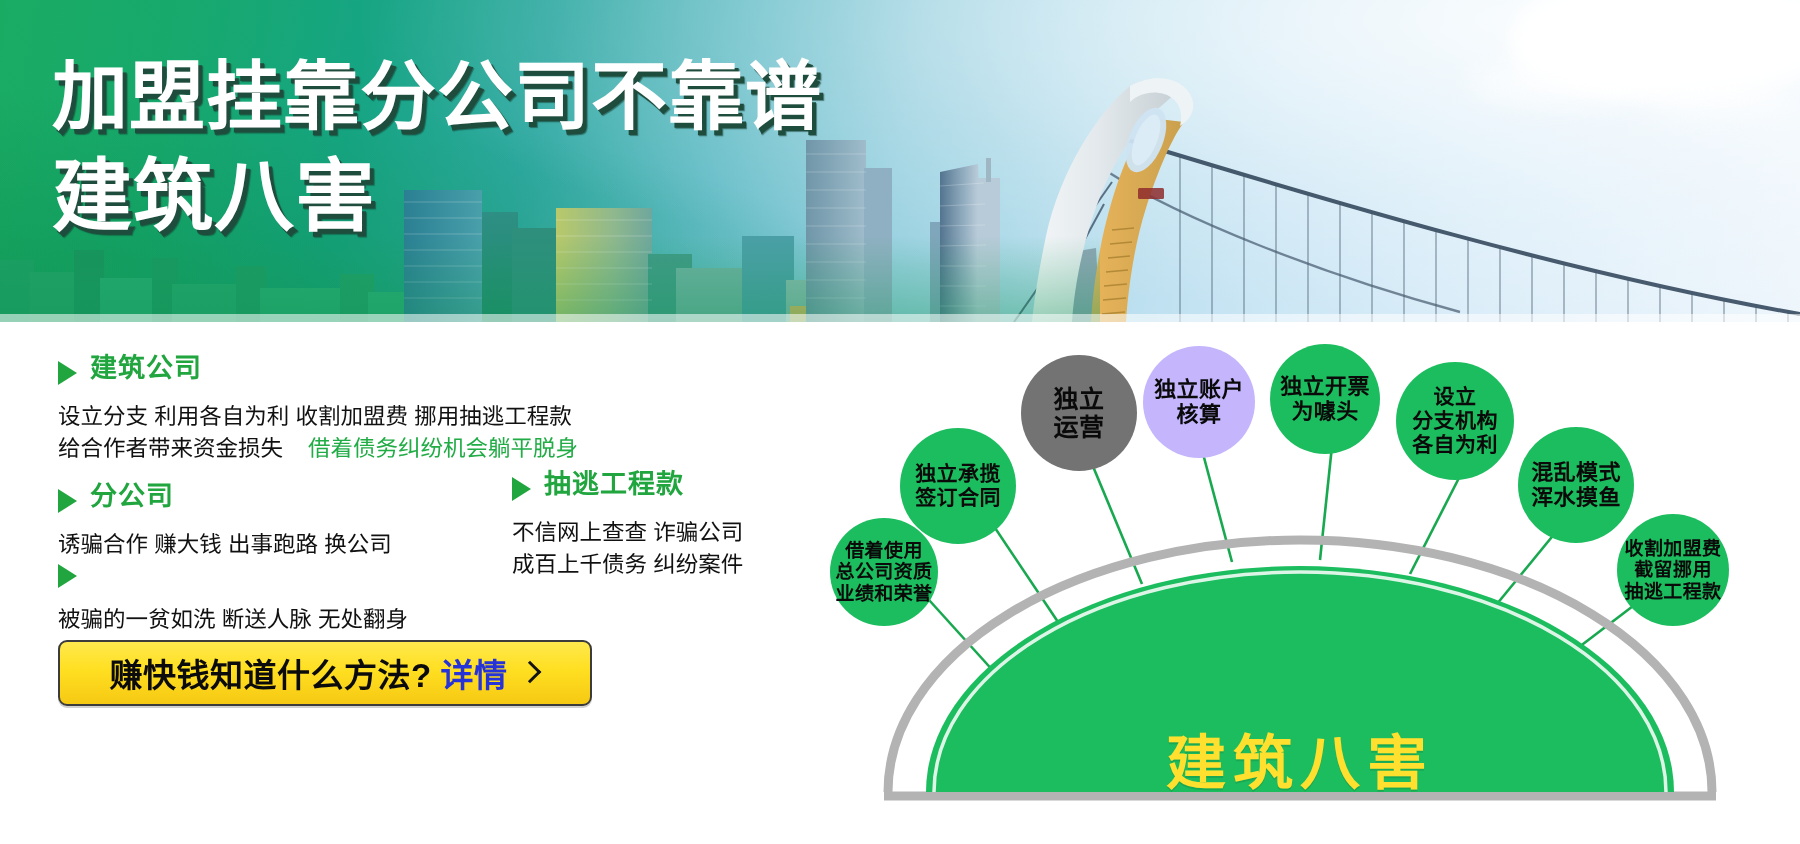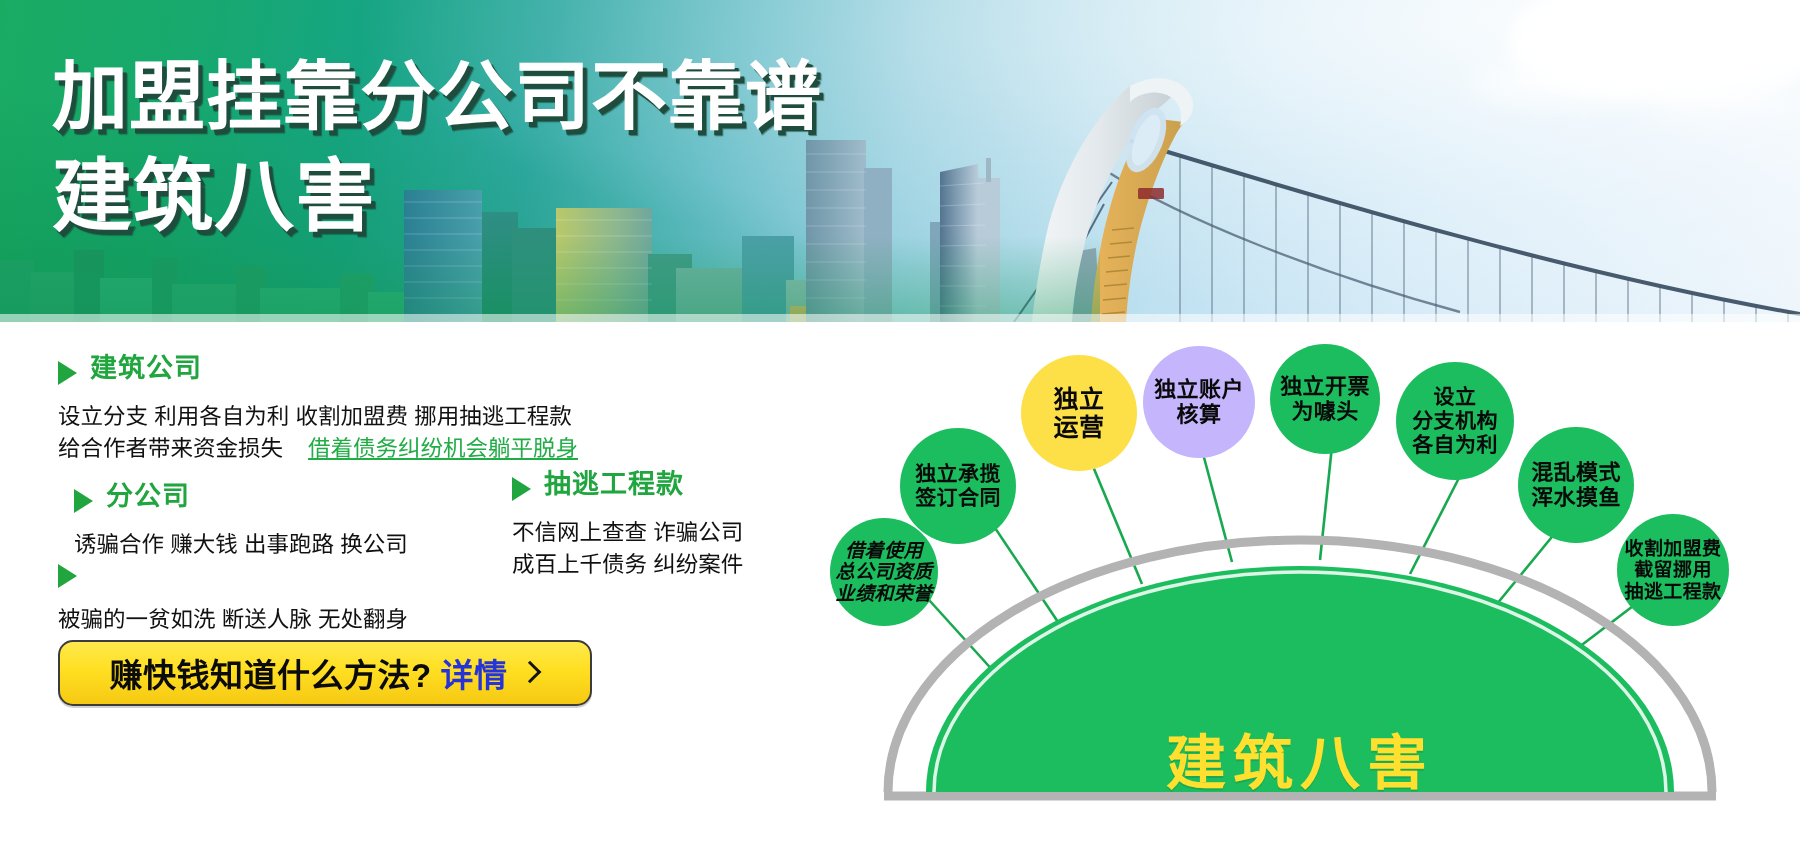--- a/index.html
+++ b/index.html
@@ -408,7 +408,7 @@
           <span style="font-size: 21px;">独立承揽
 签订合同</span>
         </div>
-        <div class="bub" style="left: 221px; top: 33px; width: 116px; height: 116px; background: #fde047;">
+        <div class="bub" style="left: 221px; top: 33px; width: 116px; height: 116px; background: #737373;">
           <span style="font-size: 25px;">独立
 运营</span>
         </div>

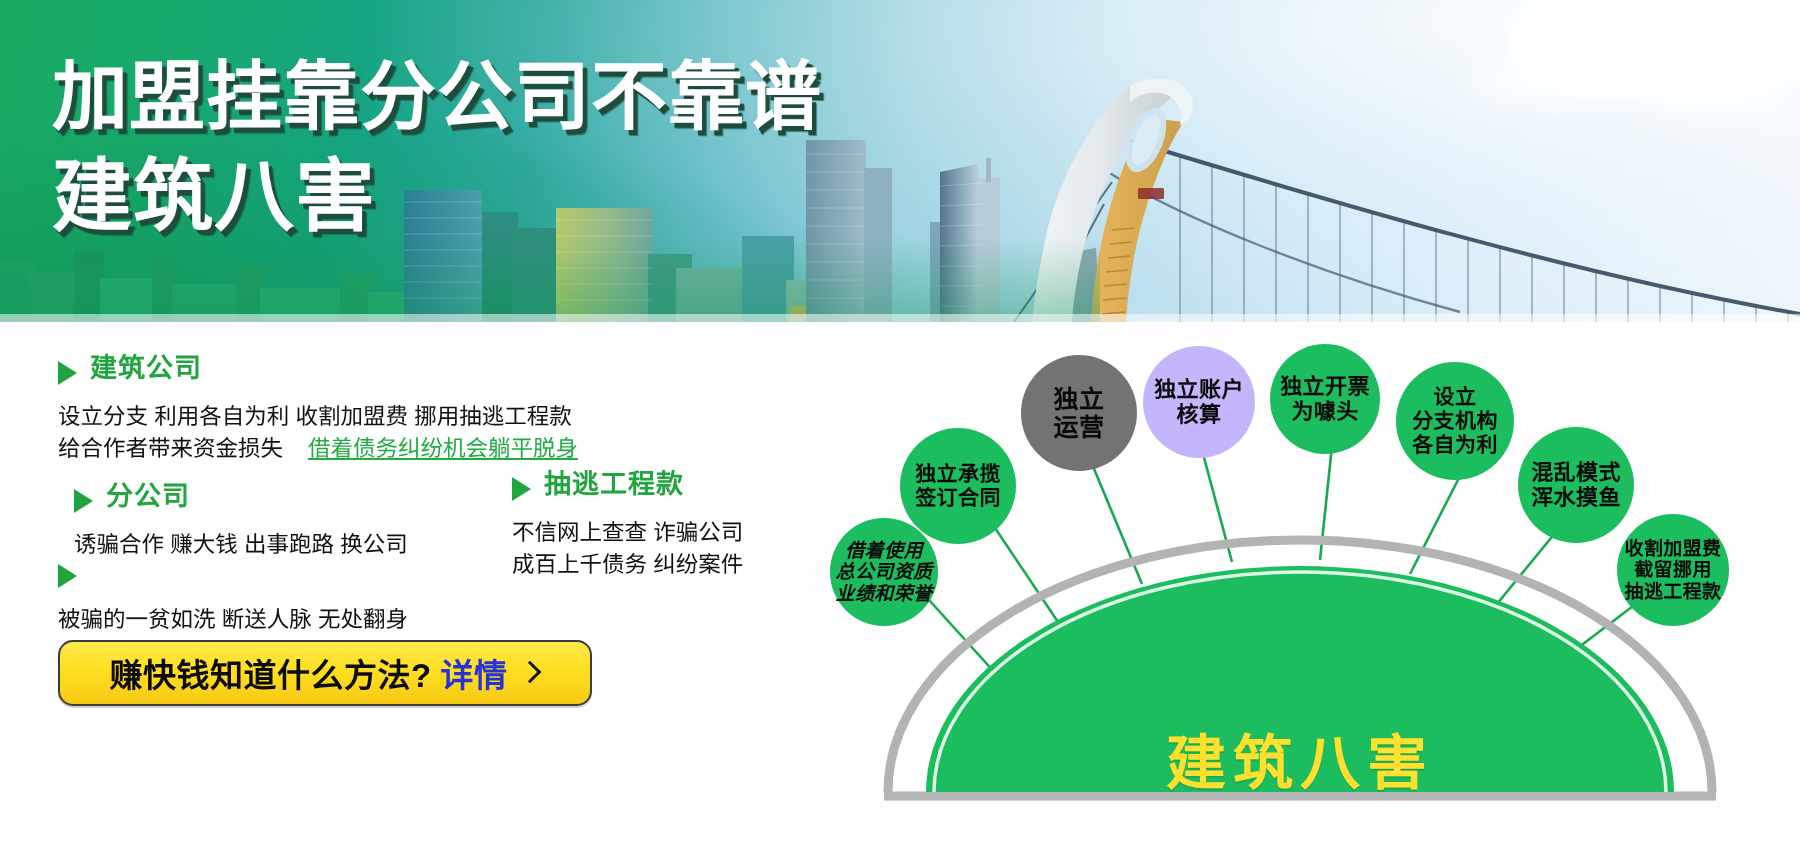--- a/index.html
+++ b/index.html
@@ -67,7 +67,7 @@
   }
   .sec-title{font-size:27px;font-weight:700;color:#20a53f;letter-spacing:1px;white-space:nowrap;}
   .sec-body{font-size:22.5px;line-height:1.42;color:#111;white-space:nowrap;}
-  .sec-body .grn{color:#21ac46;text-decoration:underline;}
+  .sec-body .grn{color:#21ac46;}
 
   .s-a{left:58px;top:24px;}
   .s-b{left:58px;top:152px;margin-left:16px;}

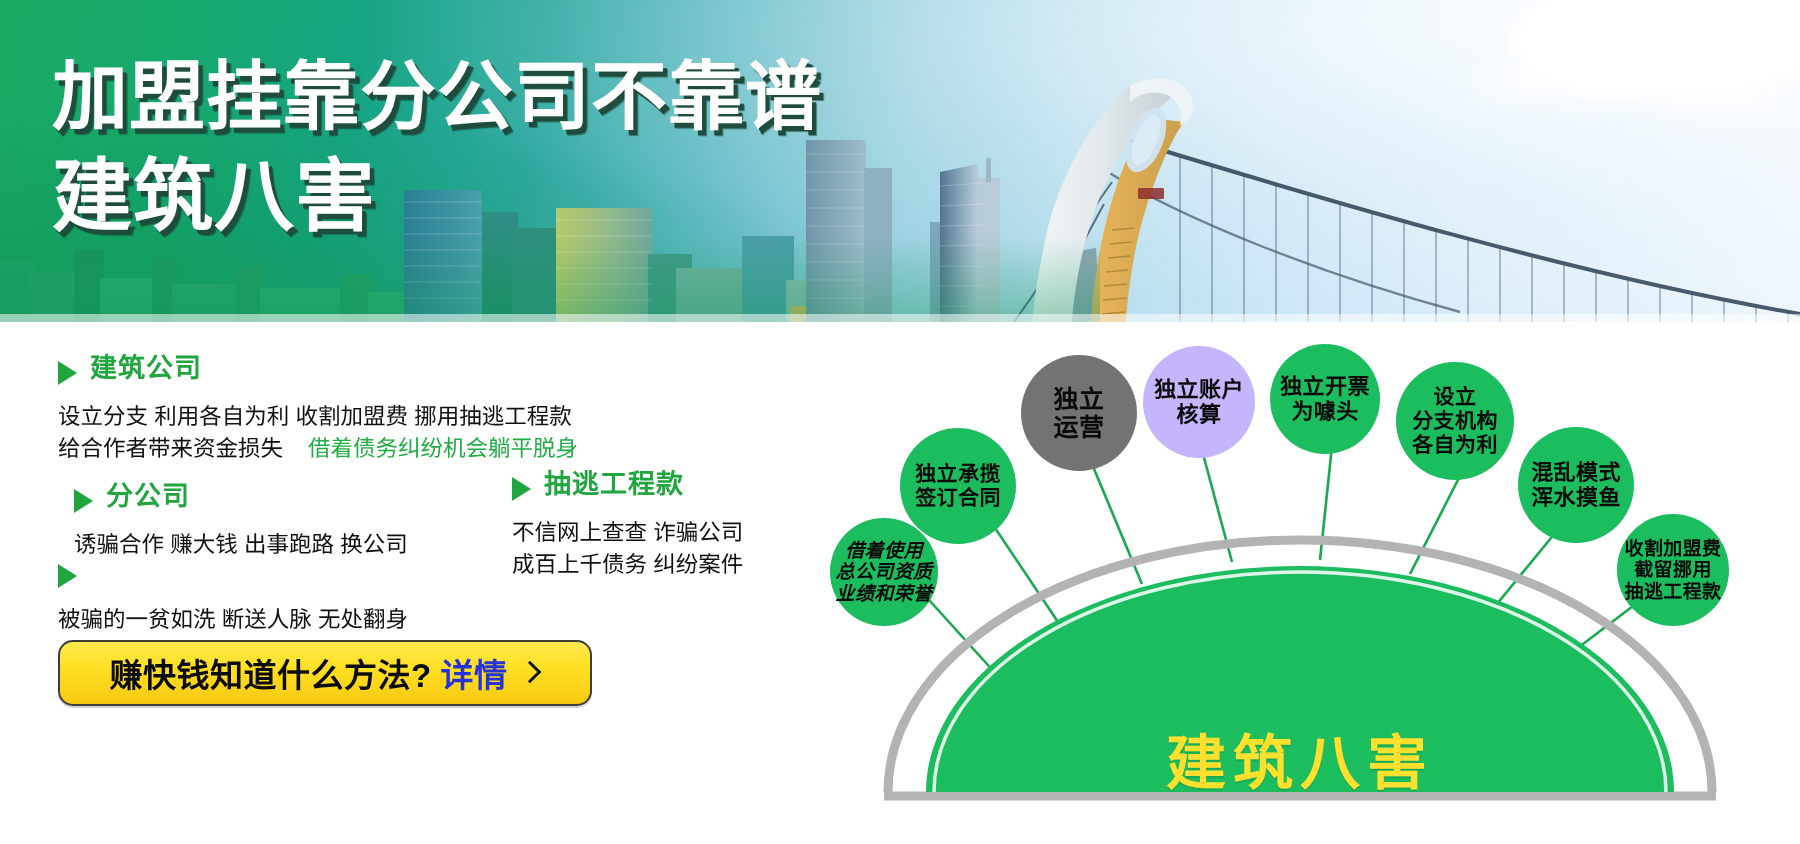--- a/index.html
+++ b/index.html
@@ -70,7 +70,7 @@
   .sec-body .grn{color:#21ac46;}
 
   .s-a{left:58px;top:24px;}
-  .s-b{left:58px;top:152px;margin-left:16px;}
+  .s-b{left:58px;top:152px;}
   .s-c{left:58px;top:242px;}
   .s-d{left:512px;top:140px;}
 

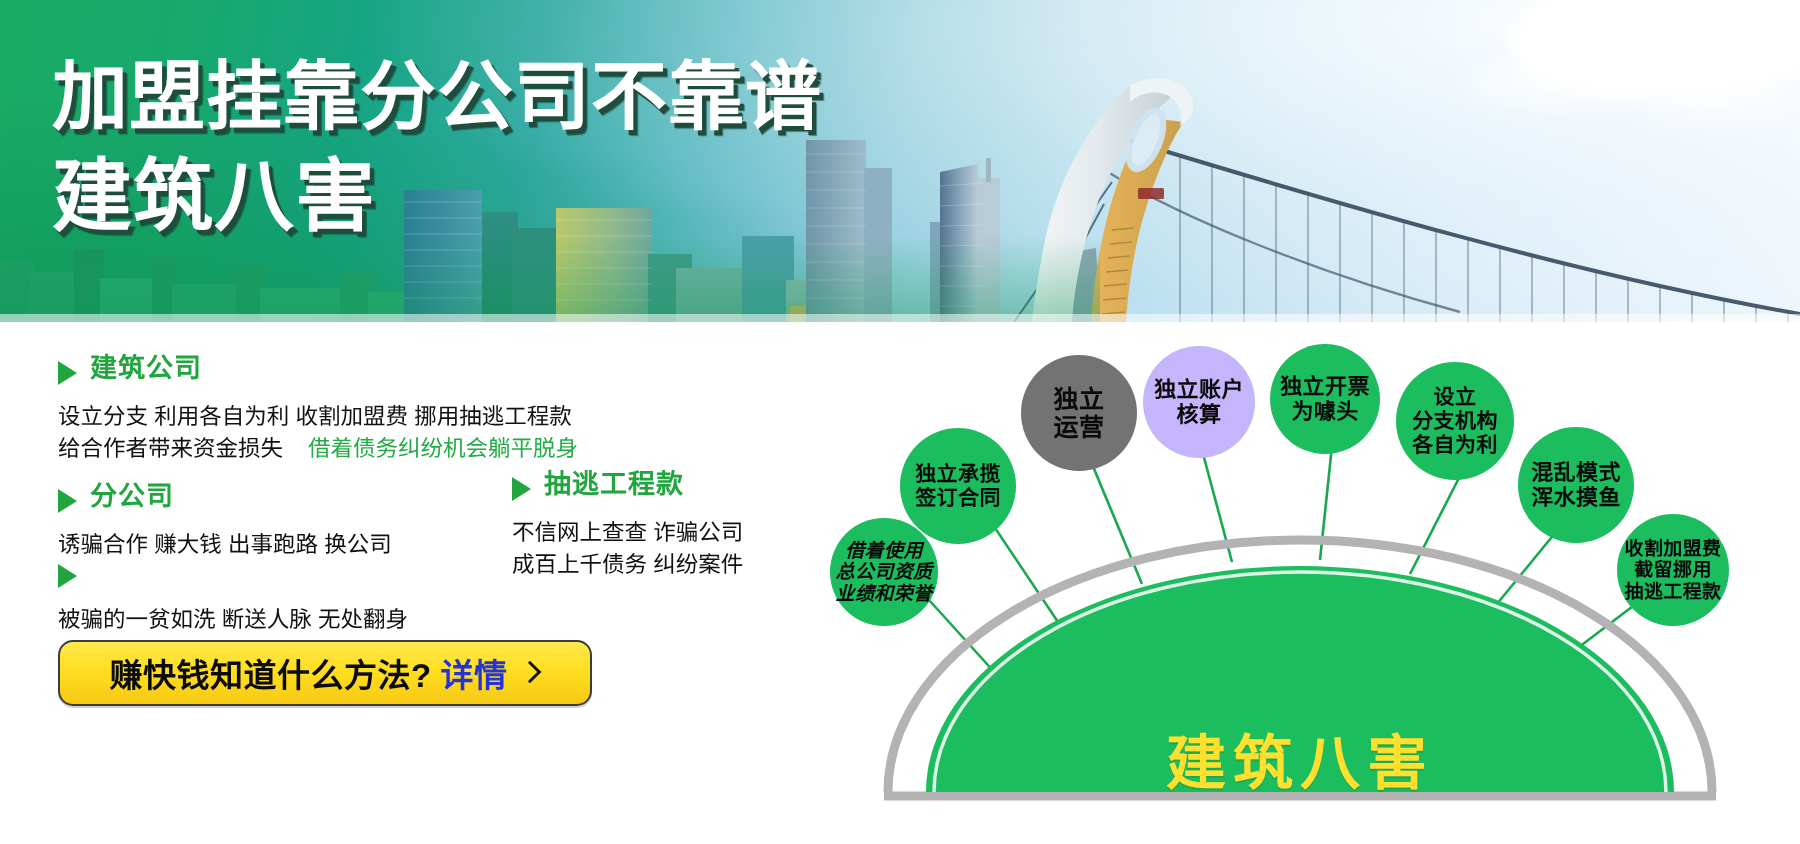--- a/index.html
+++ b/index.html
@@ -400,7 +400,7 @@
 
     <div id="bubble-layer">
         <div class="bub" style="left: 30px; top: 196px; width: 108px; height: 108px; background: rgb(28, 189, 94);">
-          <span style="font-size: 19px; font-style: italic;">借着使用
+          <span style="font-size: 19px;">借着使用
 总公司资质
 业绩和荣誉</span>
         </div>

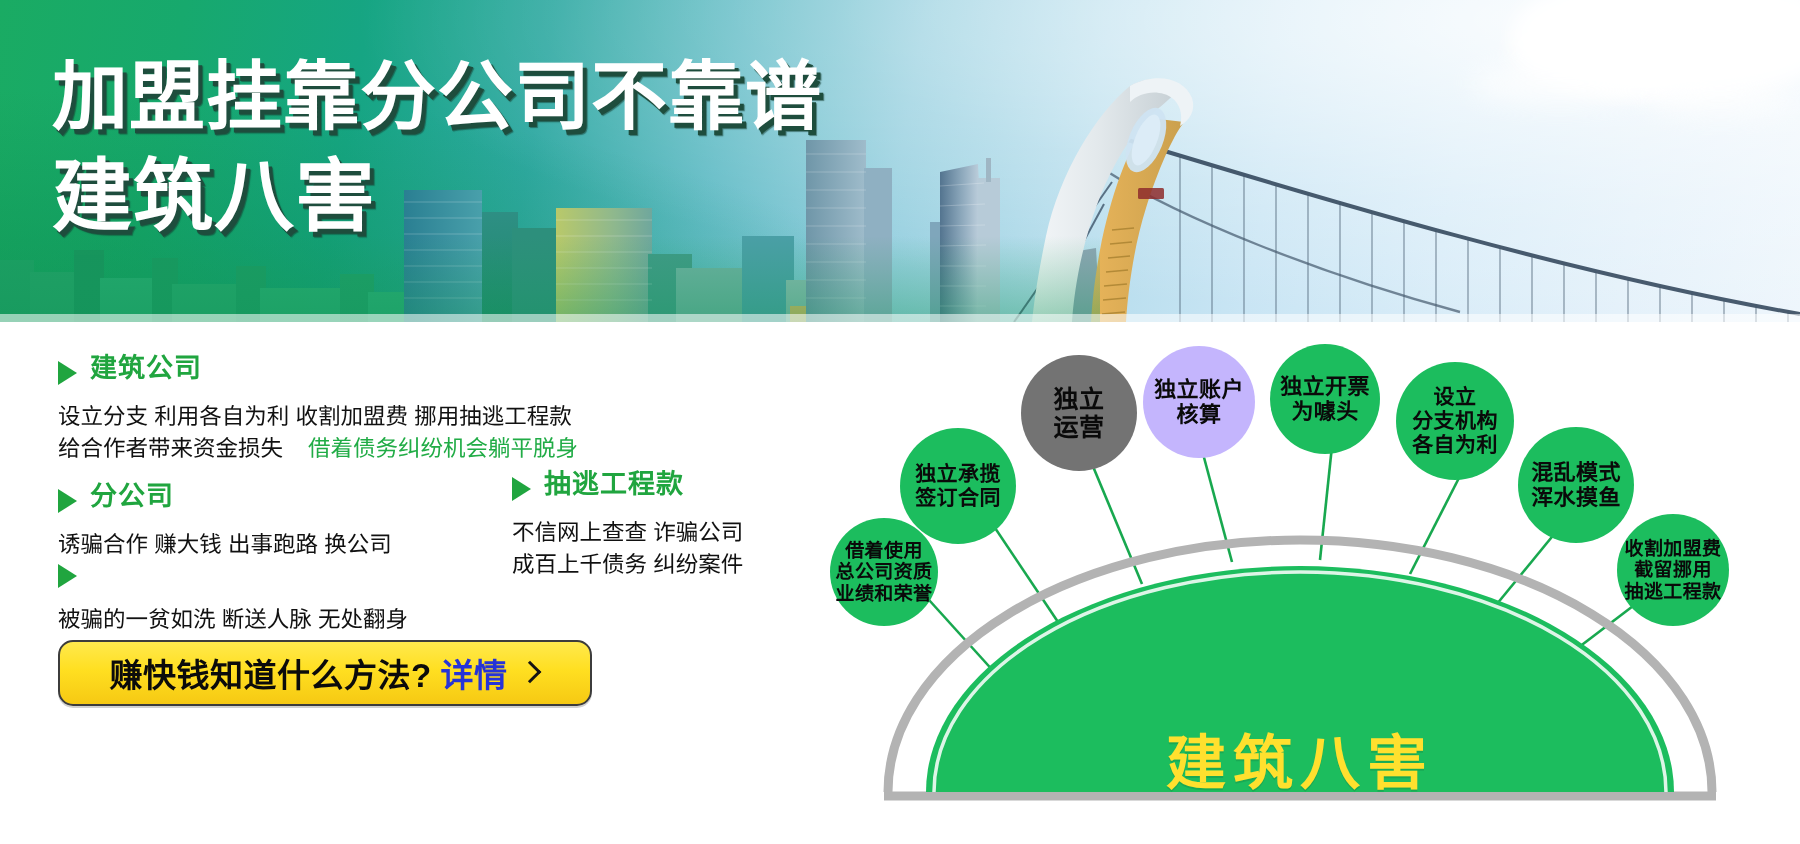--- a/index.html
+++ b/index.html
@@ -77,7 +77,7 @@
   
   .cta{
     position:absolute;left:58px;top:318px;width:530px;height:62px;
-    border-radius:15px;
+    border-radius:9px;
     background:linear-gradient(180deg,#ffe94d 0%,#ffdf21 45%,#f6c913 100%);
     border:2px solid #3c3c3c;
     box-shadow:0 2px 0 rgba(0,0,0,.18);

